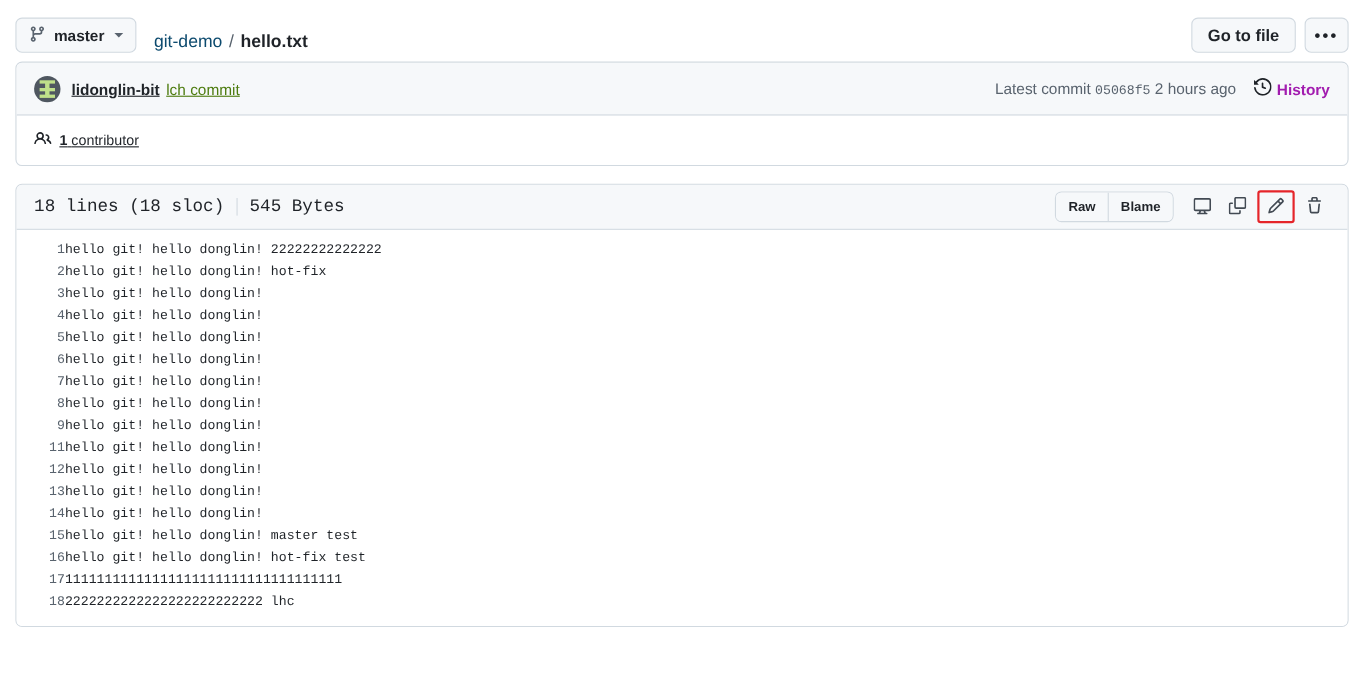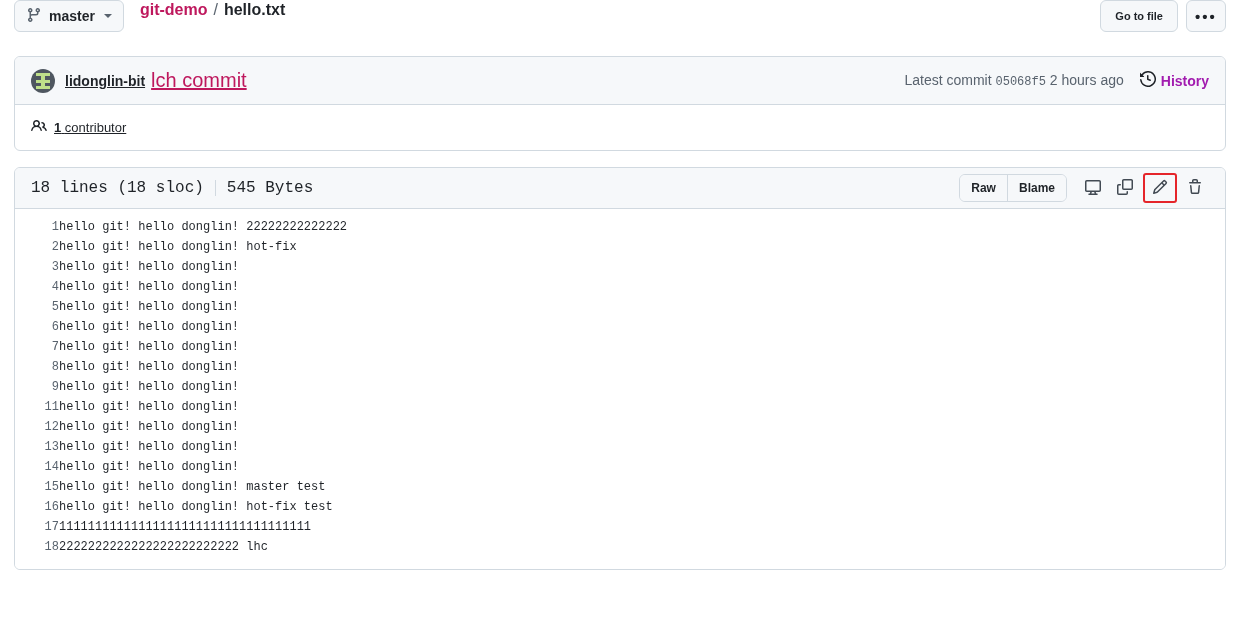--- a/index.html
+++ b/index.html
@@ -23,7 +23,7 @@
   
   .topbar {
     display: flex;
-    align-items: flex-start;
+    align-items: flex-end;
     height: 48px;
     padding: 0 6px;
   }

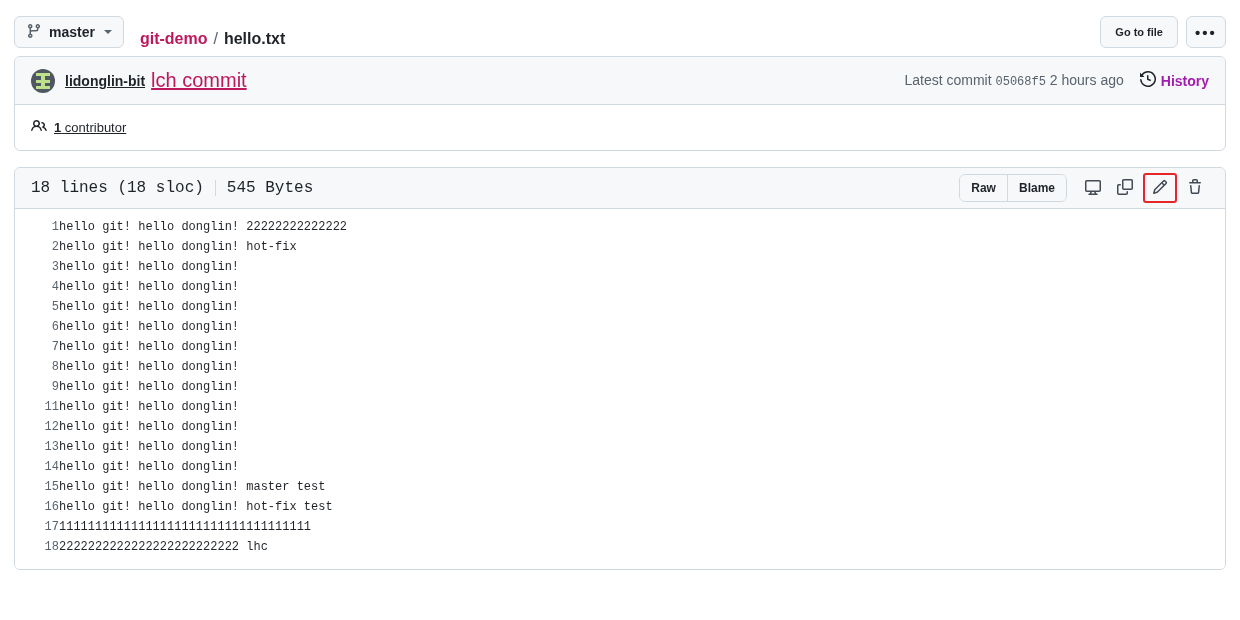--- a/index.html
+++ b/index.html
@@ -58,8 +58,8 @@
     gap: 6px;
   }
   .breadcrumb .repo {
-    color: #be185d;
-    font-weight: 700;
+    color: #0c4a6e;
+    font-weight: 400;
     text-decoration: none;
     cursor: pointer;
   }

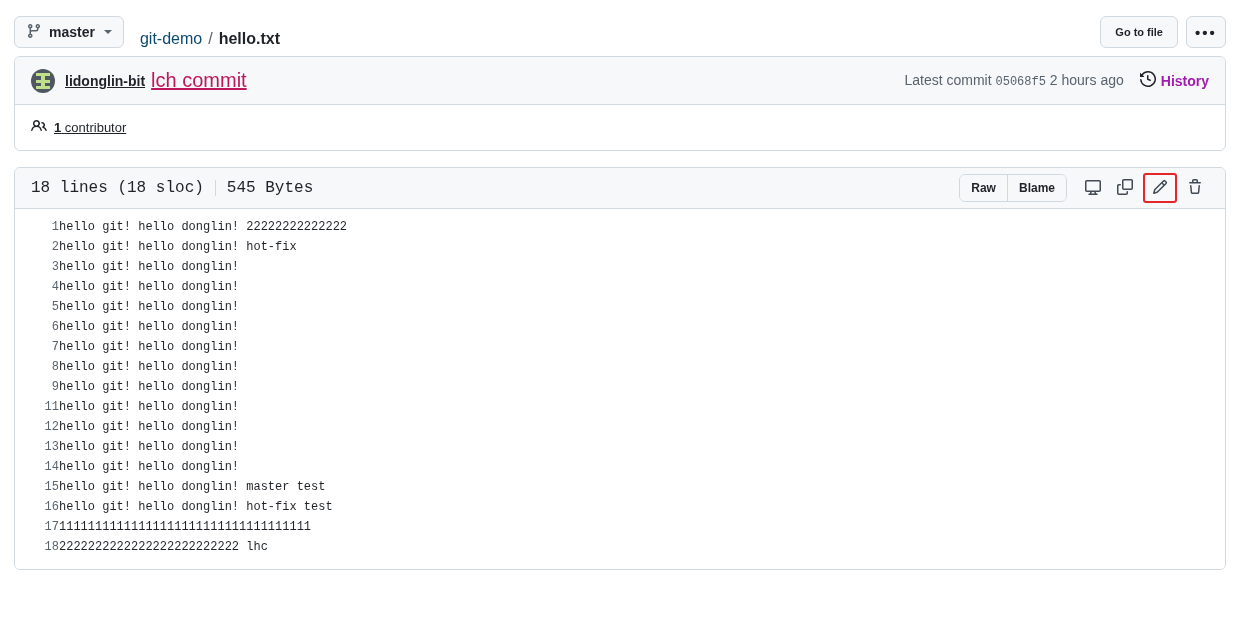--- a/index.html
+++ b/index.html
@@ -81,7 +81,7 @@
     border: 1px solid #d1d9e0;
     border-radius: 6px;
     background: #f6f8fa;
-    font-size: 11px;
+    font-size: 15px;
     font-weight: 600;
     color: #1f2328;
     cursor: pointer;

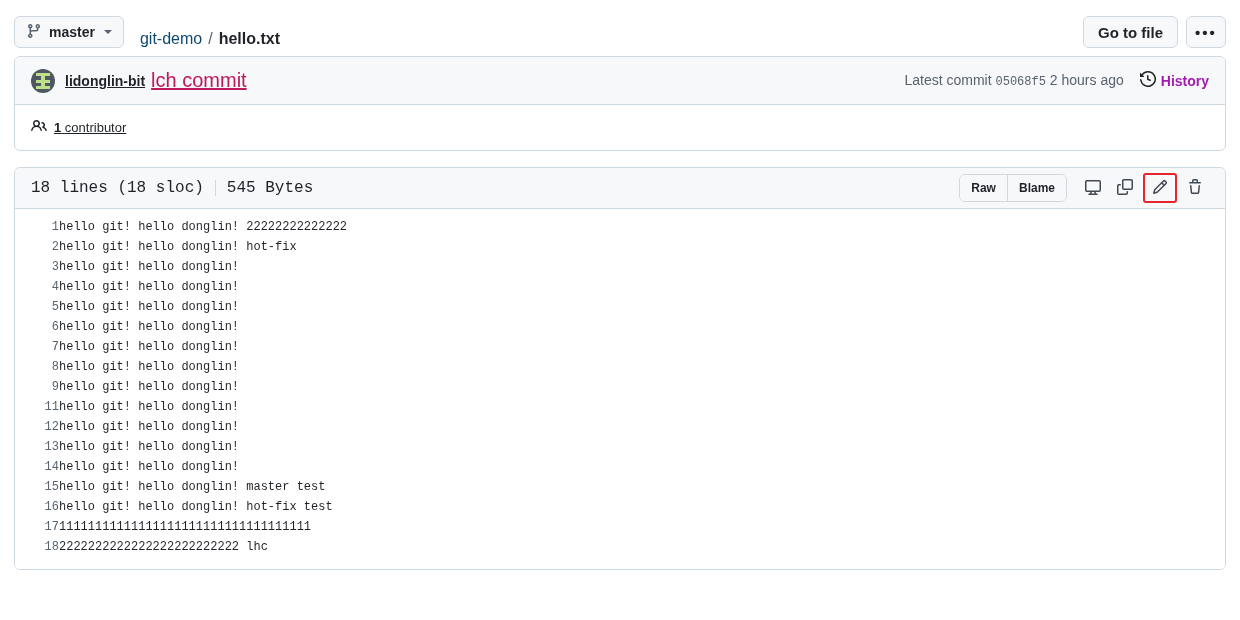--- a/index.html
+++ b/index.html
@@ -133,8 +133,8 @@
   }
   .commit-msg {
     margin-left: 6px;
-    font-size: 20px;
-    color: #be185d;
+    font-size: 14px;
+    color: #4d7c0f;
     cursor: pointer;
     text-decoration: underline;
   }

